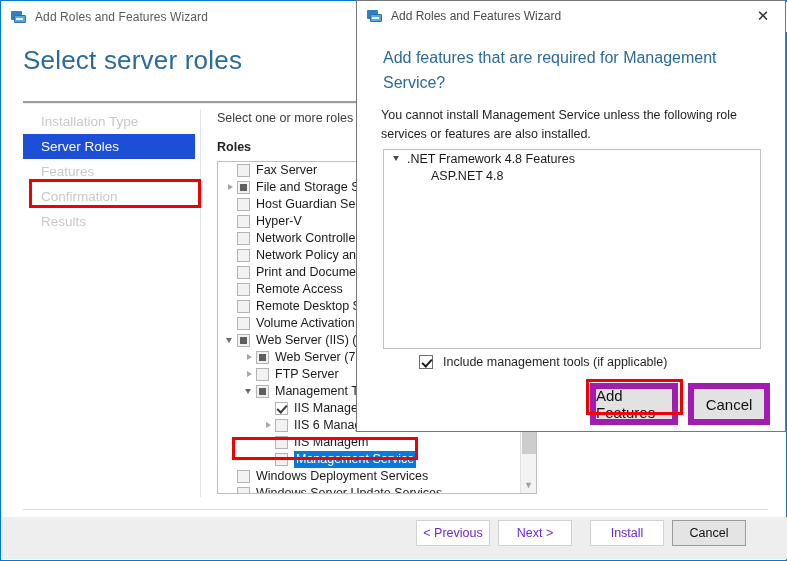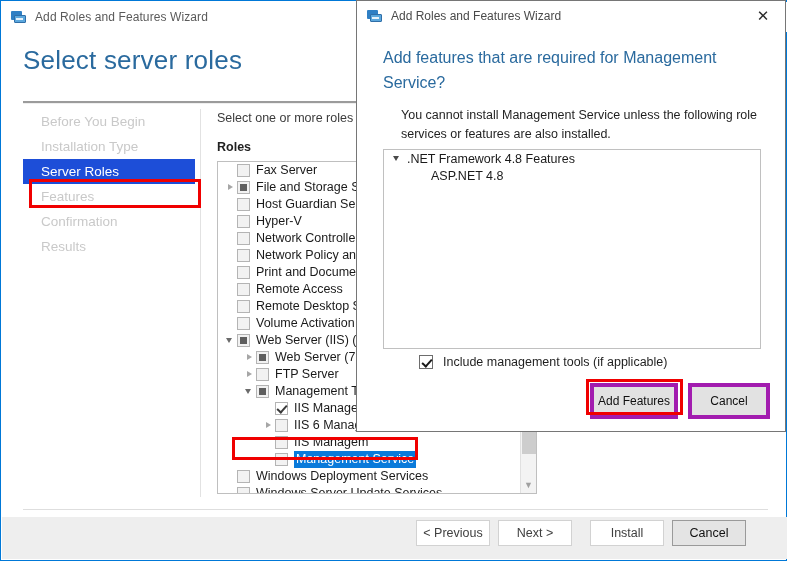--- a/index.html
+++ b/index.html
@@ -411,7 +411,6 @@
   <div id="main-sep2"></div>
 
   <div id="sidebar">
-      <div class="side-item"><span>Before You Begin</span></div>
       <div class="side-item"><span>Installation Type</span></div>
       <div class="side-item selected"><span>Server Roles</span></div>
       <div class="side-item"><span>Features</span></div>

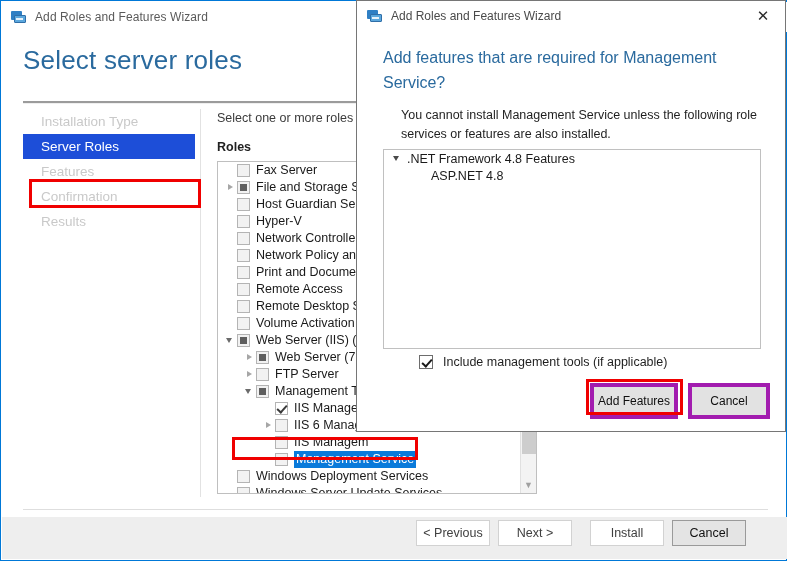--- a/index.html
+++ b/index.html
@@ -301,7 +301,7 @@
   }
   #dlg-body {
     position: absolute;
-    left: 44px; top: 105px;
+    left: 24px; top: 105px;
     width: 372px;
     font-size: 12.5px;
     line-height: 19px;

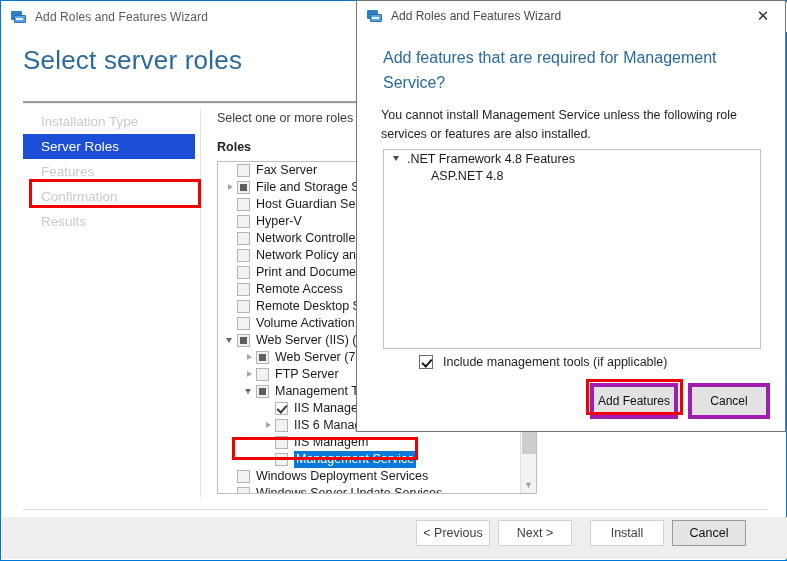--- a/index.html
+++ b/index.html
@@ -368,12 +368,12 @@
   .dlg-btn {
     position: absolute;
     top: 383px;
-    height: 36px;
-    border: 4px solid #a21caf;
+    height: 42px;
+    border: 6px solid #a21caf;
     background: #e2e2e2;
     box-sizing: border-box;
     font-family: "Liberation Sans", sans-serif;
-    font-size: 12px;
+    font-size: 15px;
     color: #101010;
     display: flex; align-items: center; justify-content: center;
   }

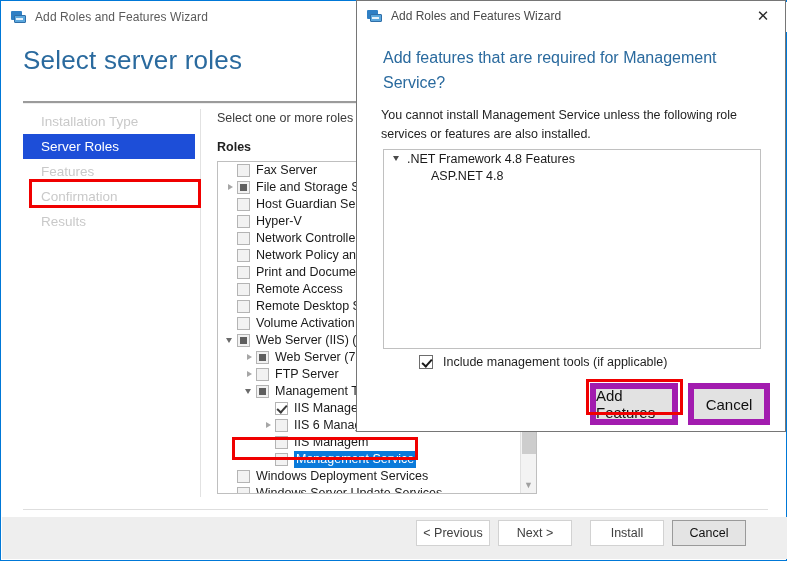--- a/index.html
+++ b/index.html
@@ -247,7 +247,7 @@
     box-sizing: border-box;
     font-family: "Liberation Sans", sans-serif;
     font-size: 12.5px;
-    color: #404040;
+    color: #6d28d9;
     display: flex; align-items: center; justify-content: center;
   }
   .wiz-btn.enabled {

